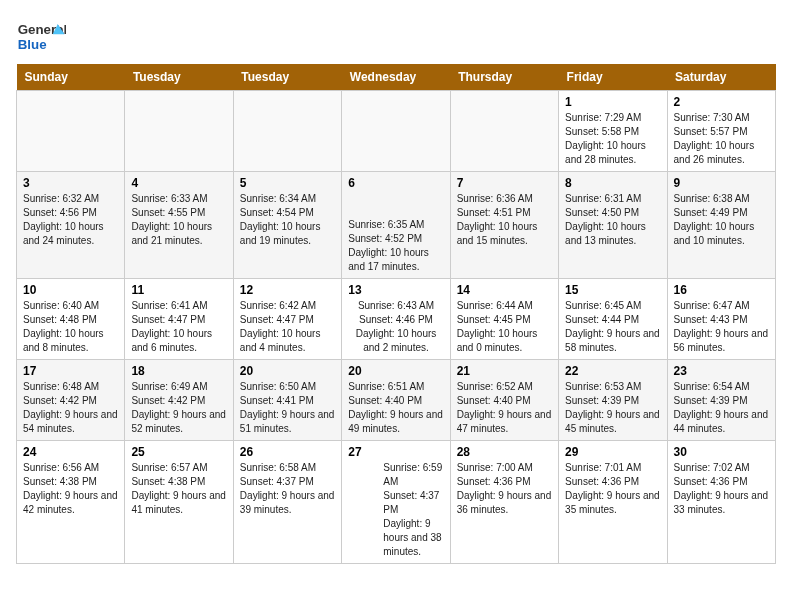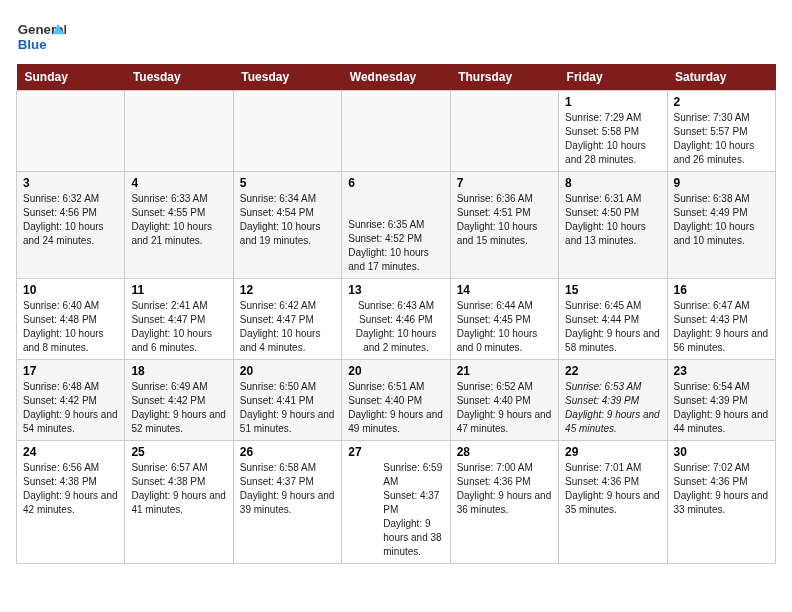--- a/index.html
+++ b/index.html
@@ -34,7 +34,7 @@
       font-size: 11px;
     }
     th {
-      background-color: #7f1d1d;
+      background-color: #a16207;
       color: #fff;
       text-align: left;
       padding: 6px 8px;

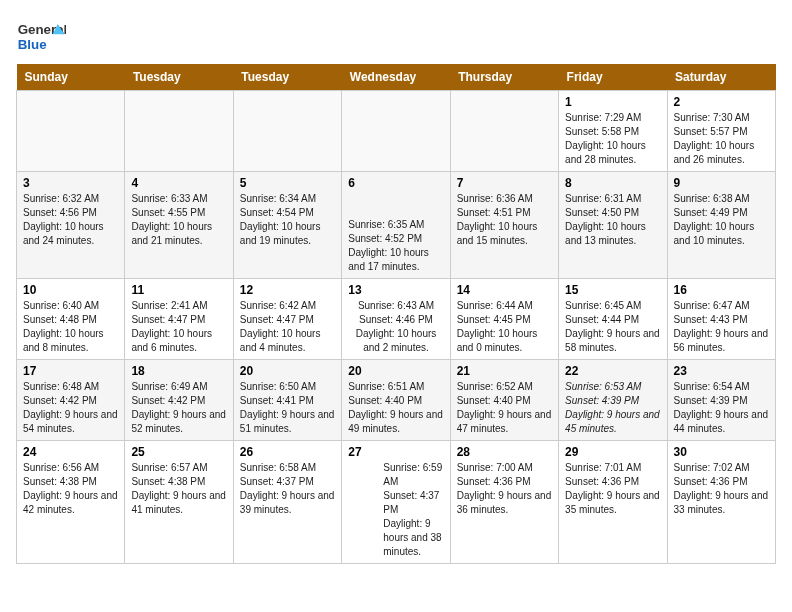--- a/index.html
+++ b/index.html
@@ -180,7 +180,7 @@
         </td>
         <td>
           <span class="day-number">11</span>
-          <div class="day-info" style="white-space: pre-line;">Sunrise: 2:41 AM
+          <div class="day-info" style="white-space: pre-line;">Sunrise: 6:41 AM
 Sunset: 4:47 PM
 Daylight: 10 hours and 6 minutes.</div>
         </td>

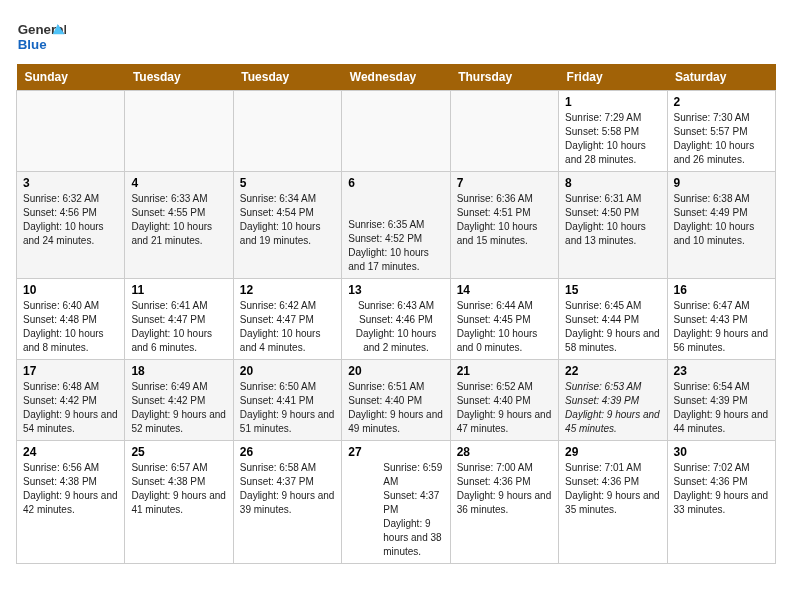--- a/index.html
+++ b/index.html
@@ -248,7 +248,7 @@
         </td>
         <td>
           <span class="day-number">22</span>
-          <div class="day-info" style="white-space: pre-line; font-style: italic;">Sunrise: 6:53 AM
+          <div class="day-info" style="white-space: pre-line;">Sunrise: 6:53 AM
 Sunset: 4:39 PM
 Daylight: 9 hours and 45 minutes.</div>
         </td>

